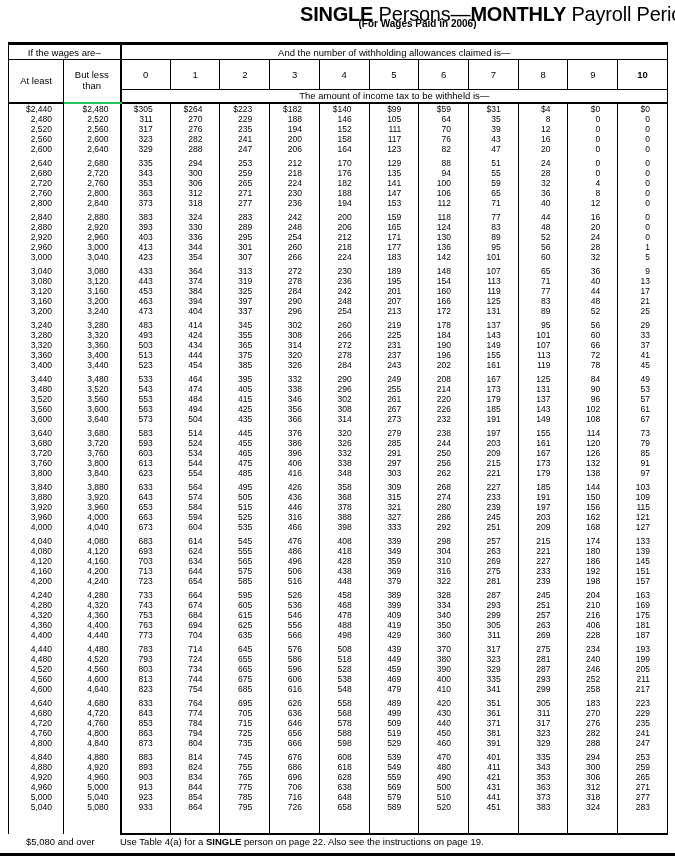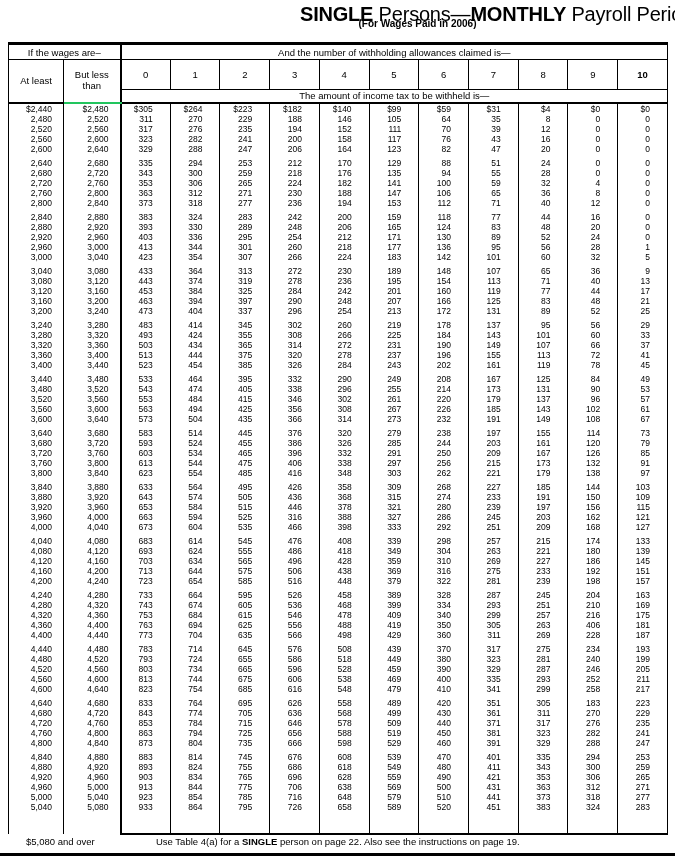--- a/index.html
+++ b/index.html
@@ -72,7 +72,7 @@
     font-size: 9.5px;
   }
   .footer .fleft { position: absolute; left: 18px; top: 0; }
-  .footer .fnote { position: absolute; left: 148px; top: 0; }
+  .footer .fnote { position: absolute; left: 112px; top: 0; }
   .footer .b { font-weight: bold; }
   .bottom-rule {
     position: absolute; top: 853px; left: 0; width: 675px; height: 3px;

